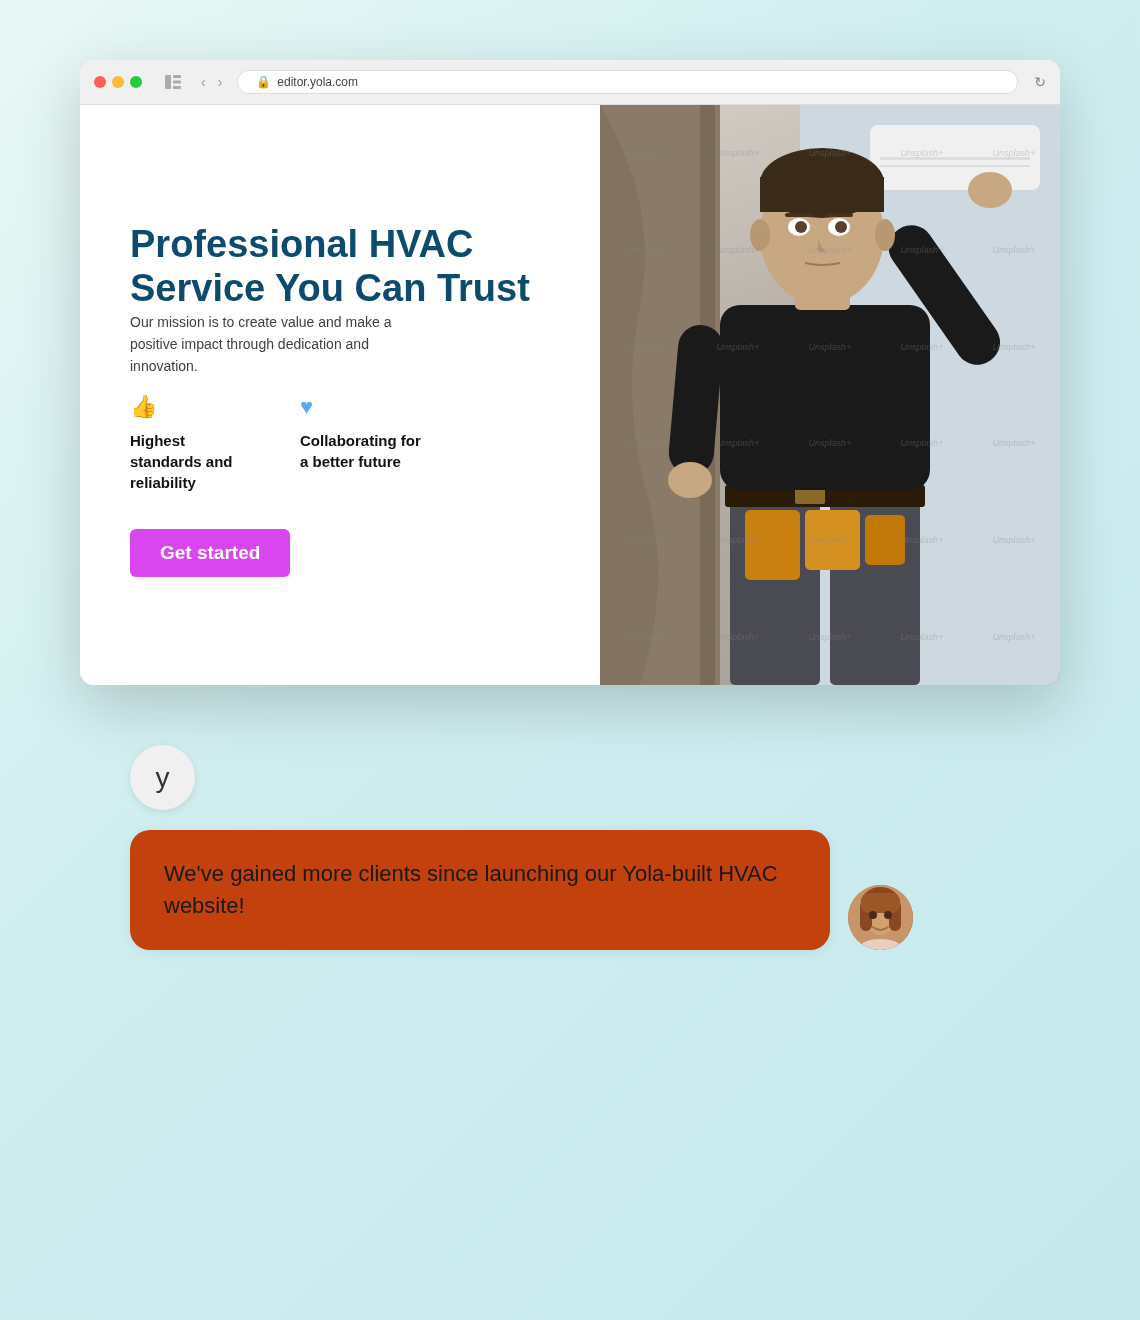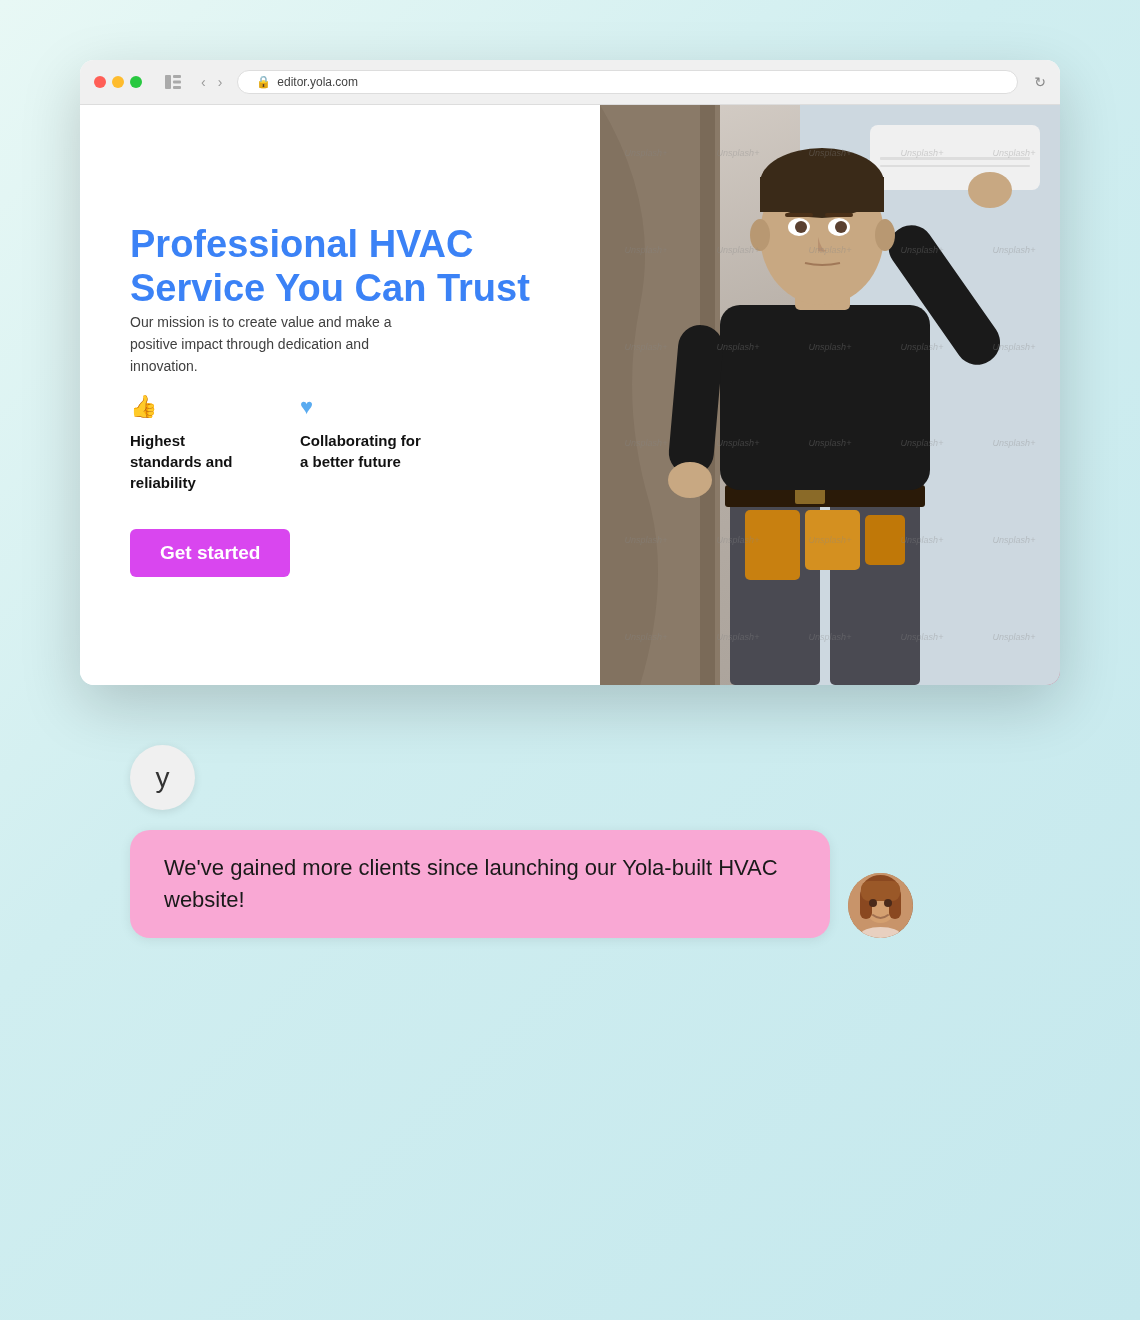--- a/index.html
+++ b/index.html
@@ -122,7 +122,7 @@
     .hero-title {
       font-size: 38px;
       font-weight: 800;
-      color: #3b82f6;
+      color: #0c4a6e;
       line-height: 1.15;
     }
 

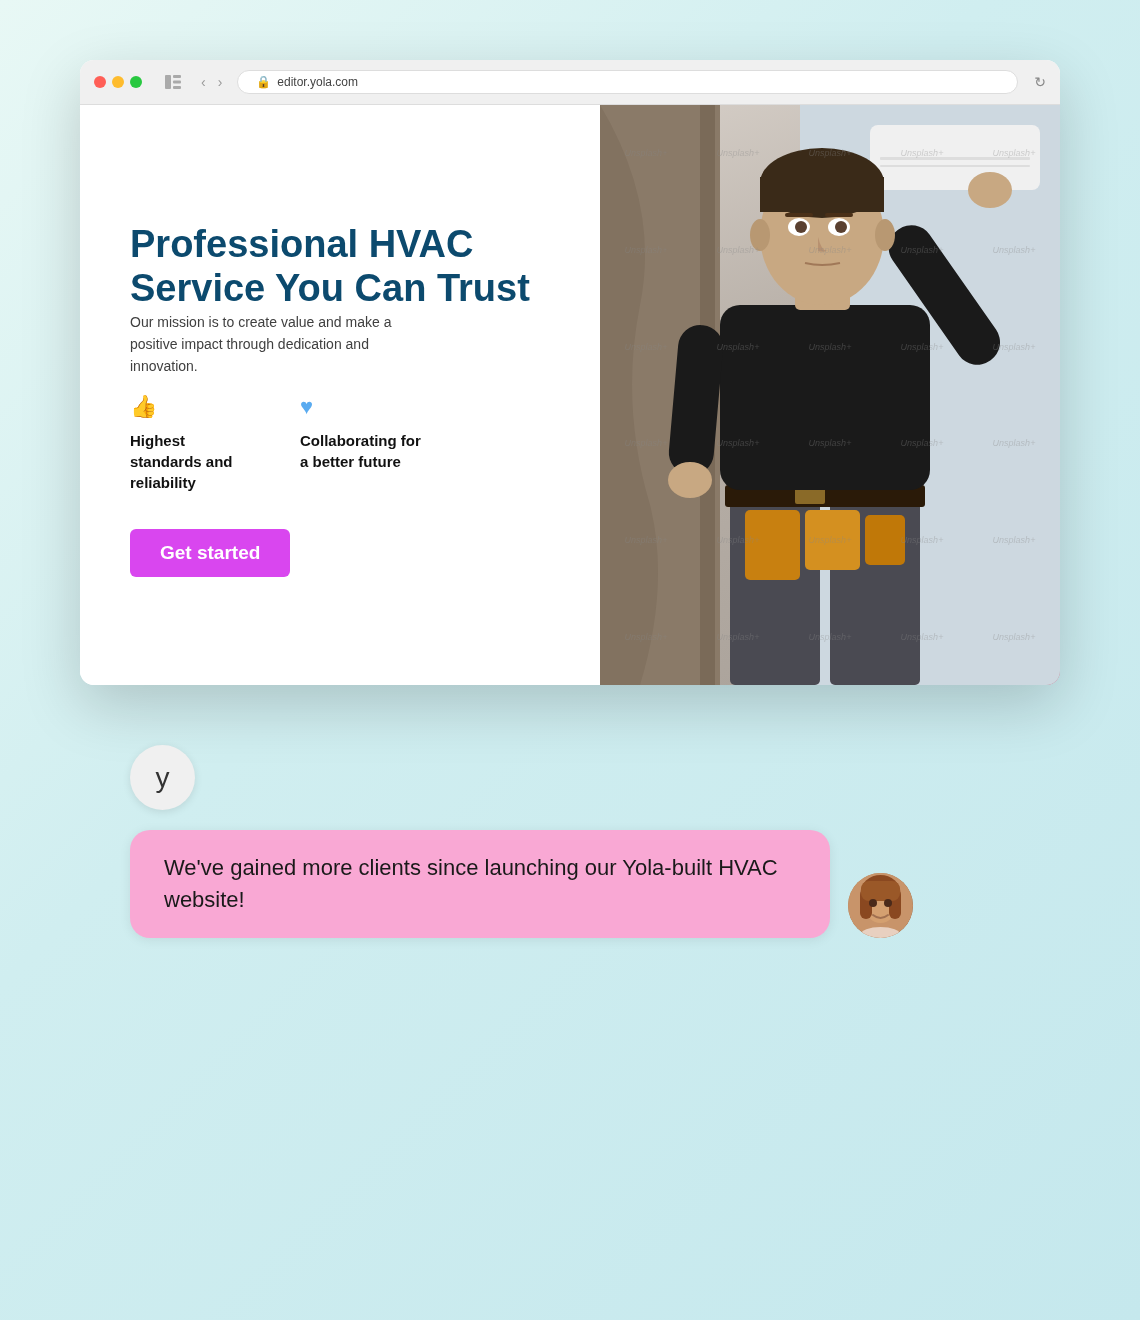--- a/index.html
+++ b/index.html
@@ -261,9 +261,9 @@
     }
 
     .chat-bubble-right {
-      background: #f9a8d4;
+      background: #c2410c;
       border-radius: 20px;
-      padding: 22px 34px;
+      padding: 28px 34px;
       font-size: 22px;
       font-weight: 500;
       color: #1a1a1a;

